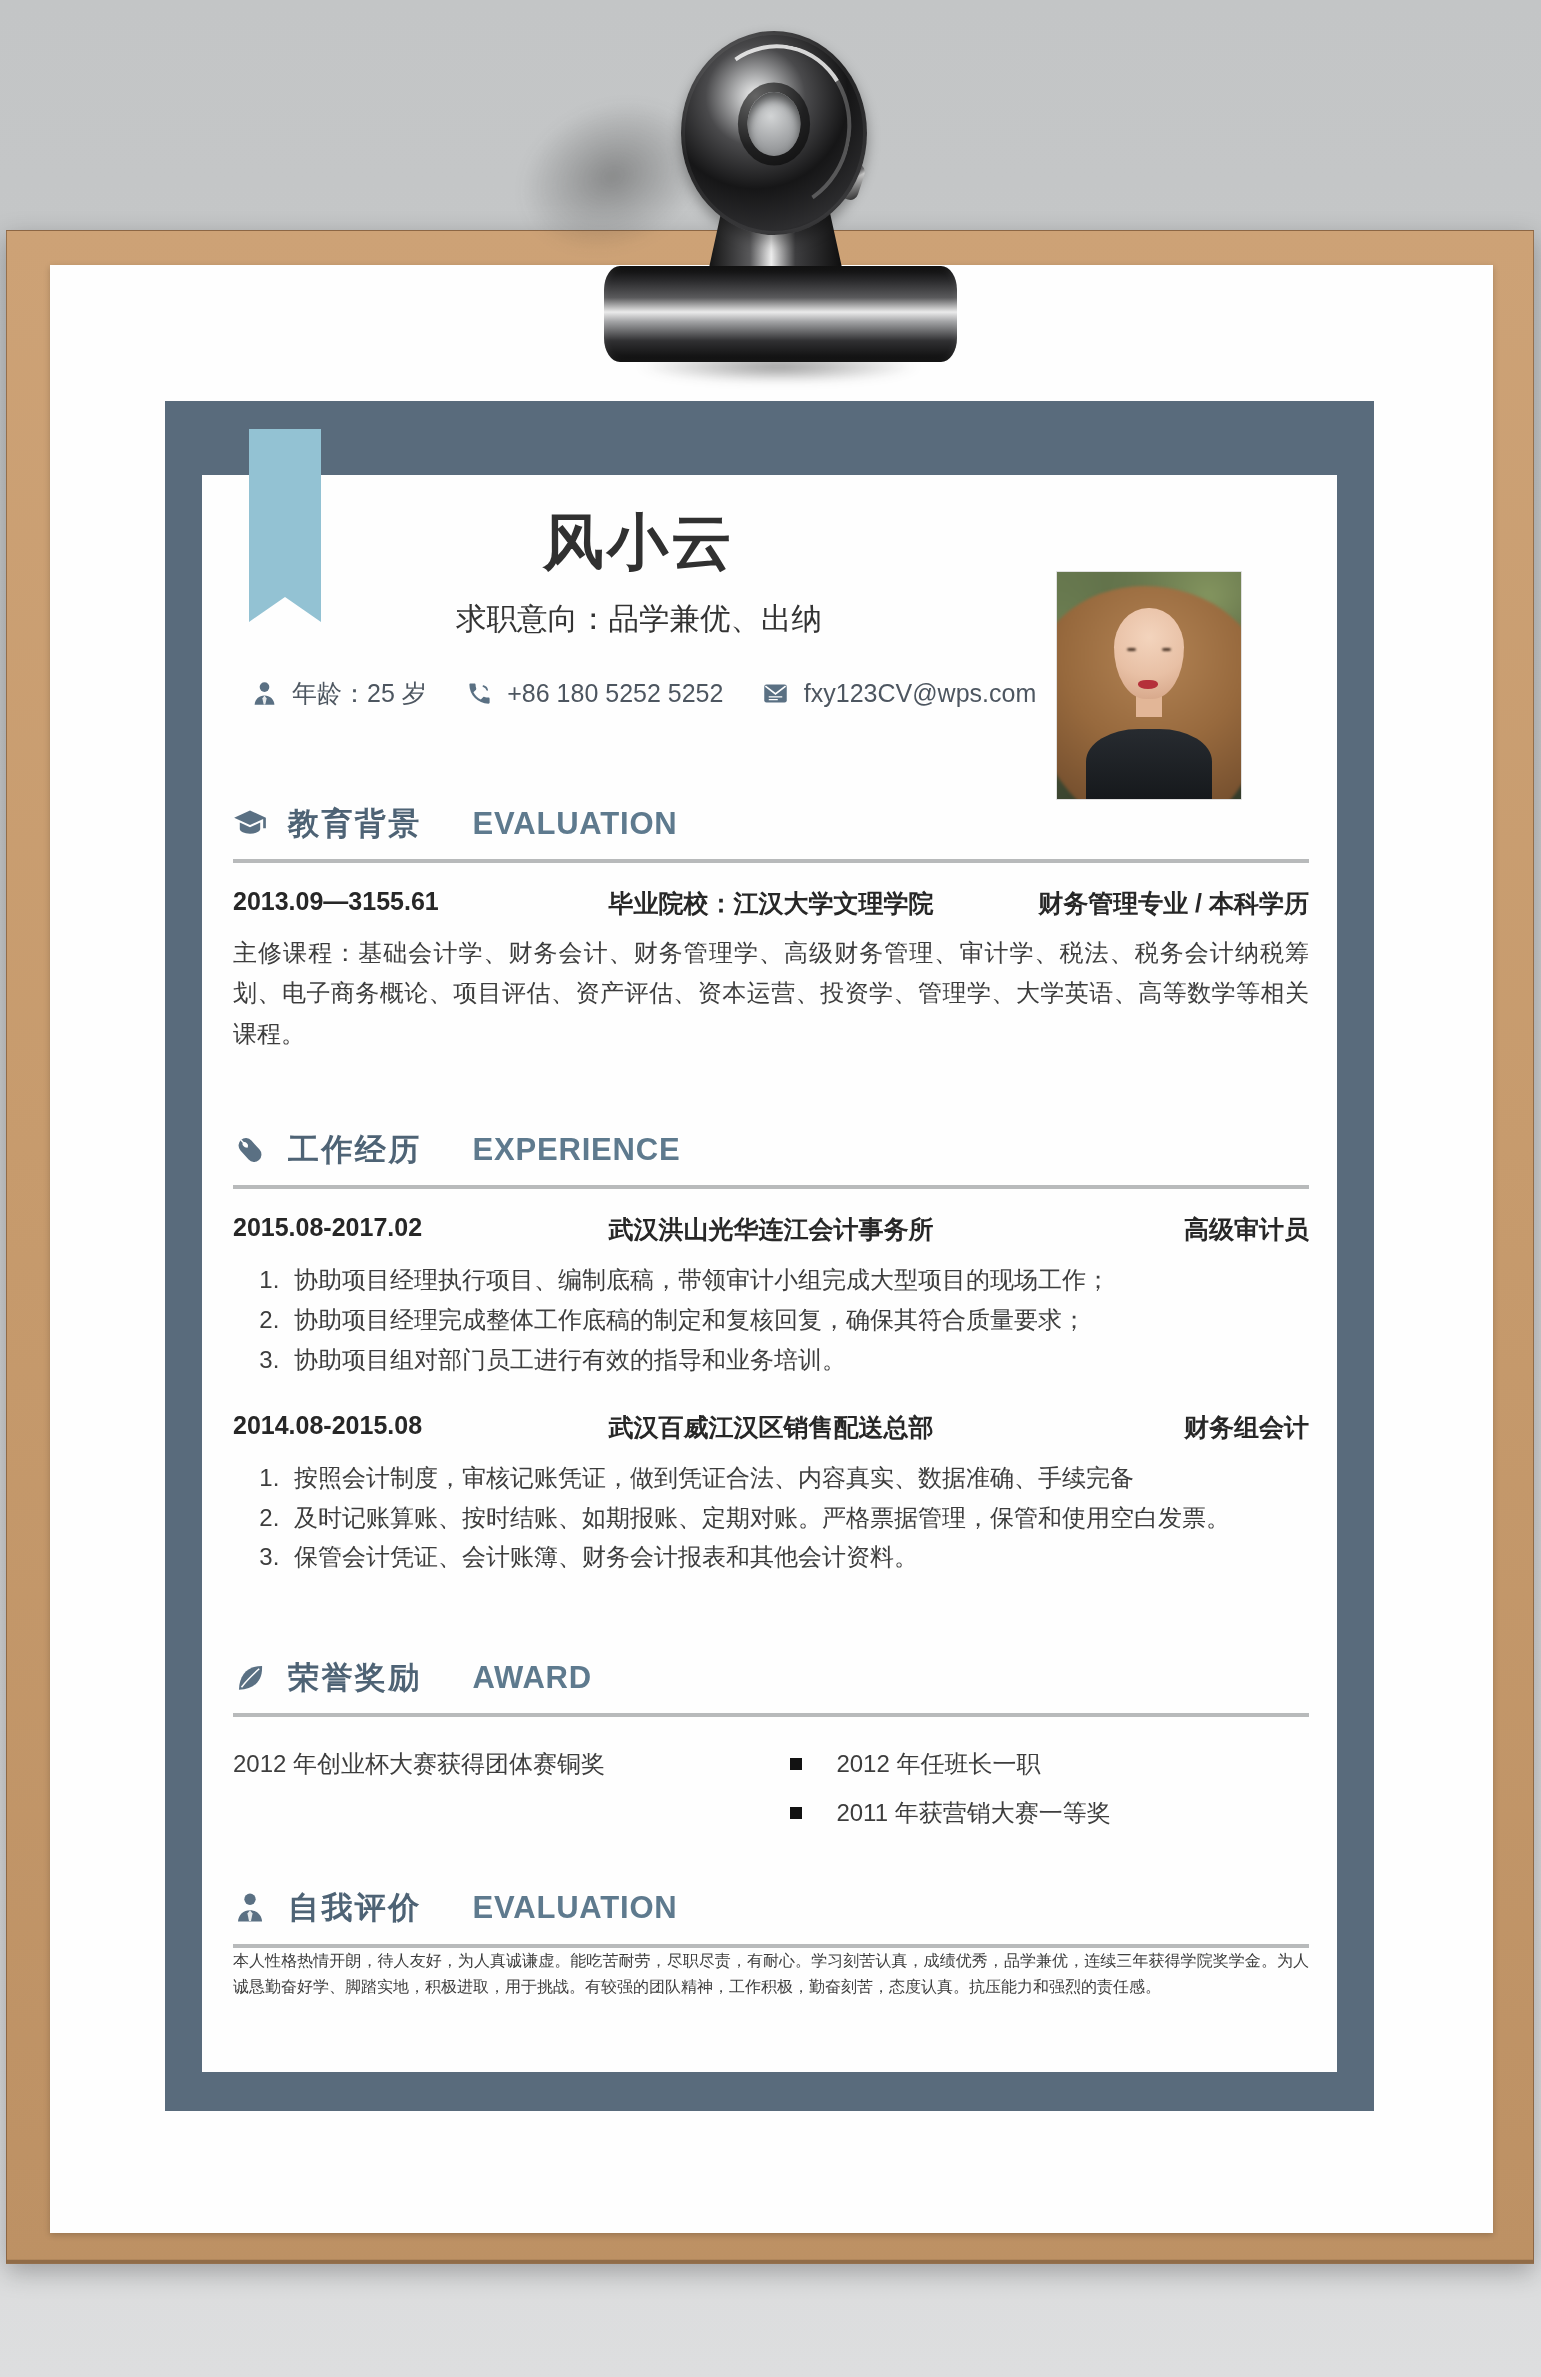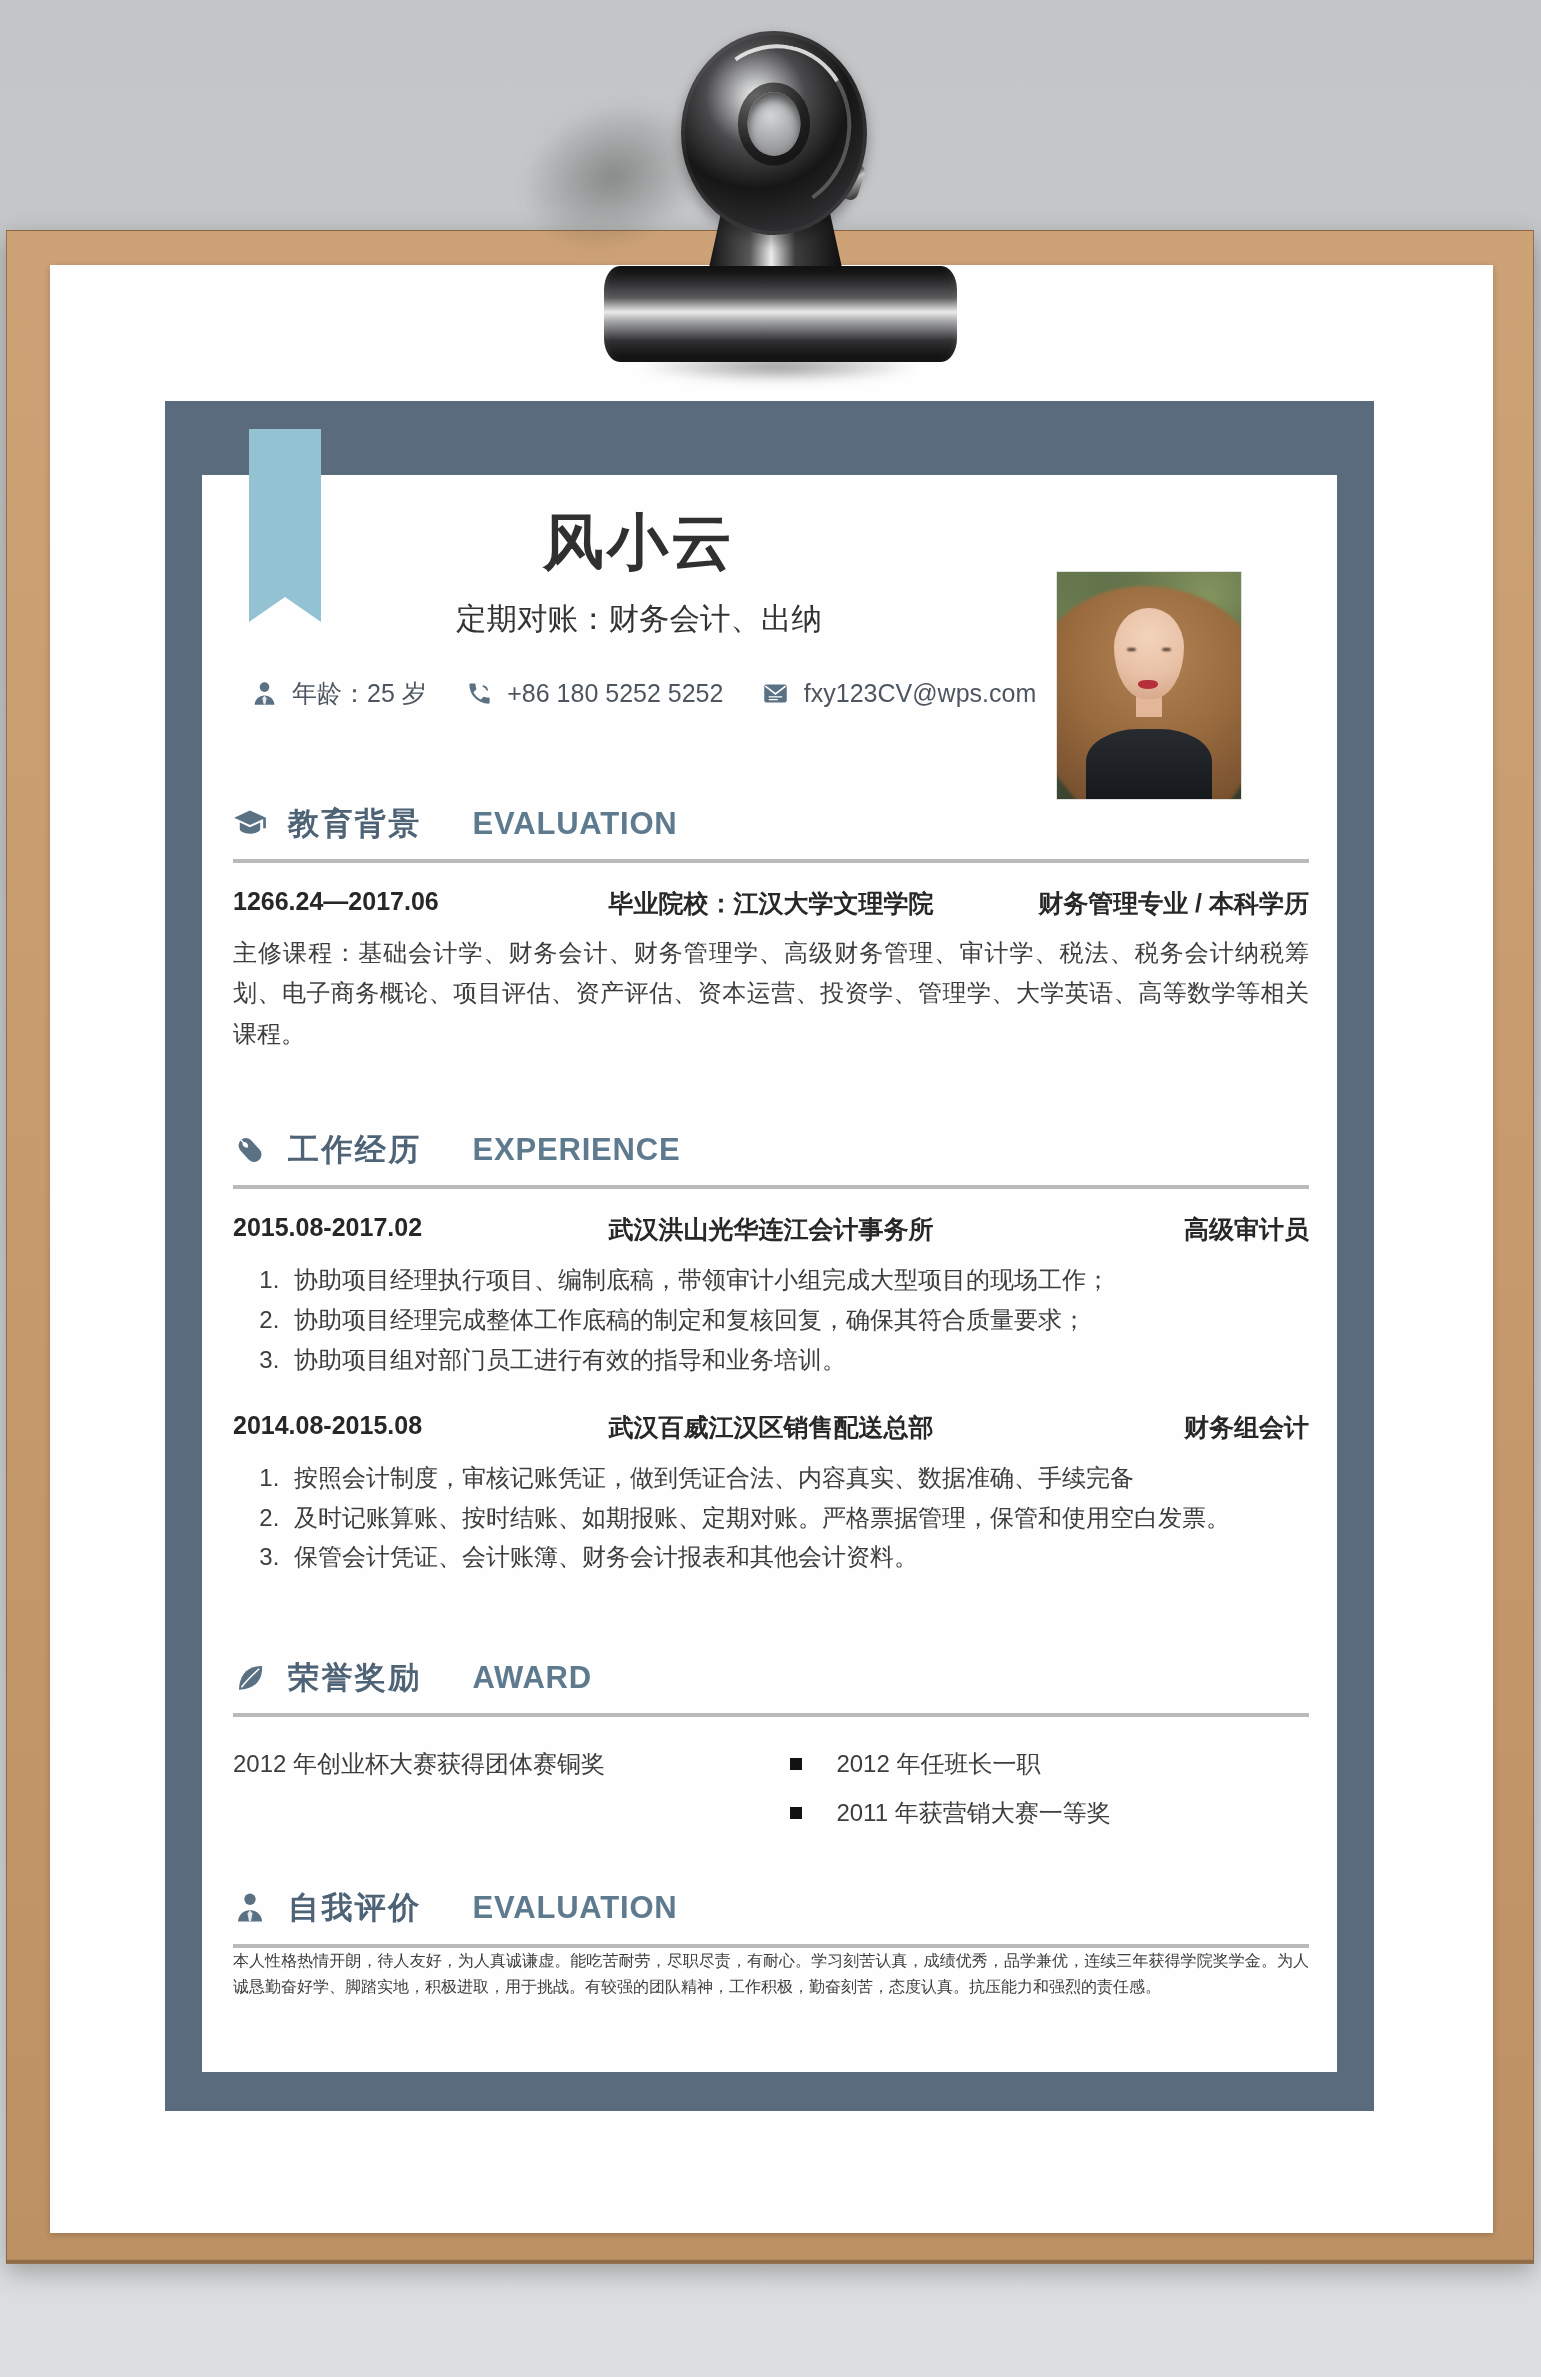--- a/index.html
+++ b/index.html
@@ -137,7 +137,7 @@
     </div>
 
     <h1 class="name">风小云</h1>
-    <div class="intent">定期对账：财务会计、出纳</div>
+    <div class="intent">求职意向：品学兼优、出纳</div>
 
     <div class="contact">
       <div class="c-item">

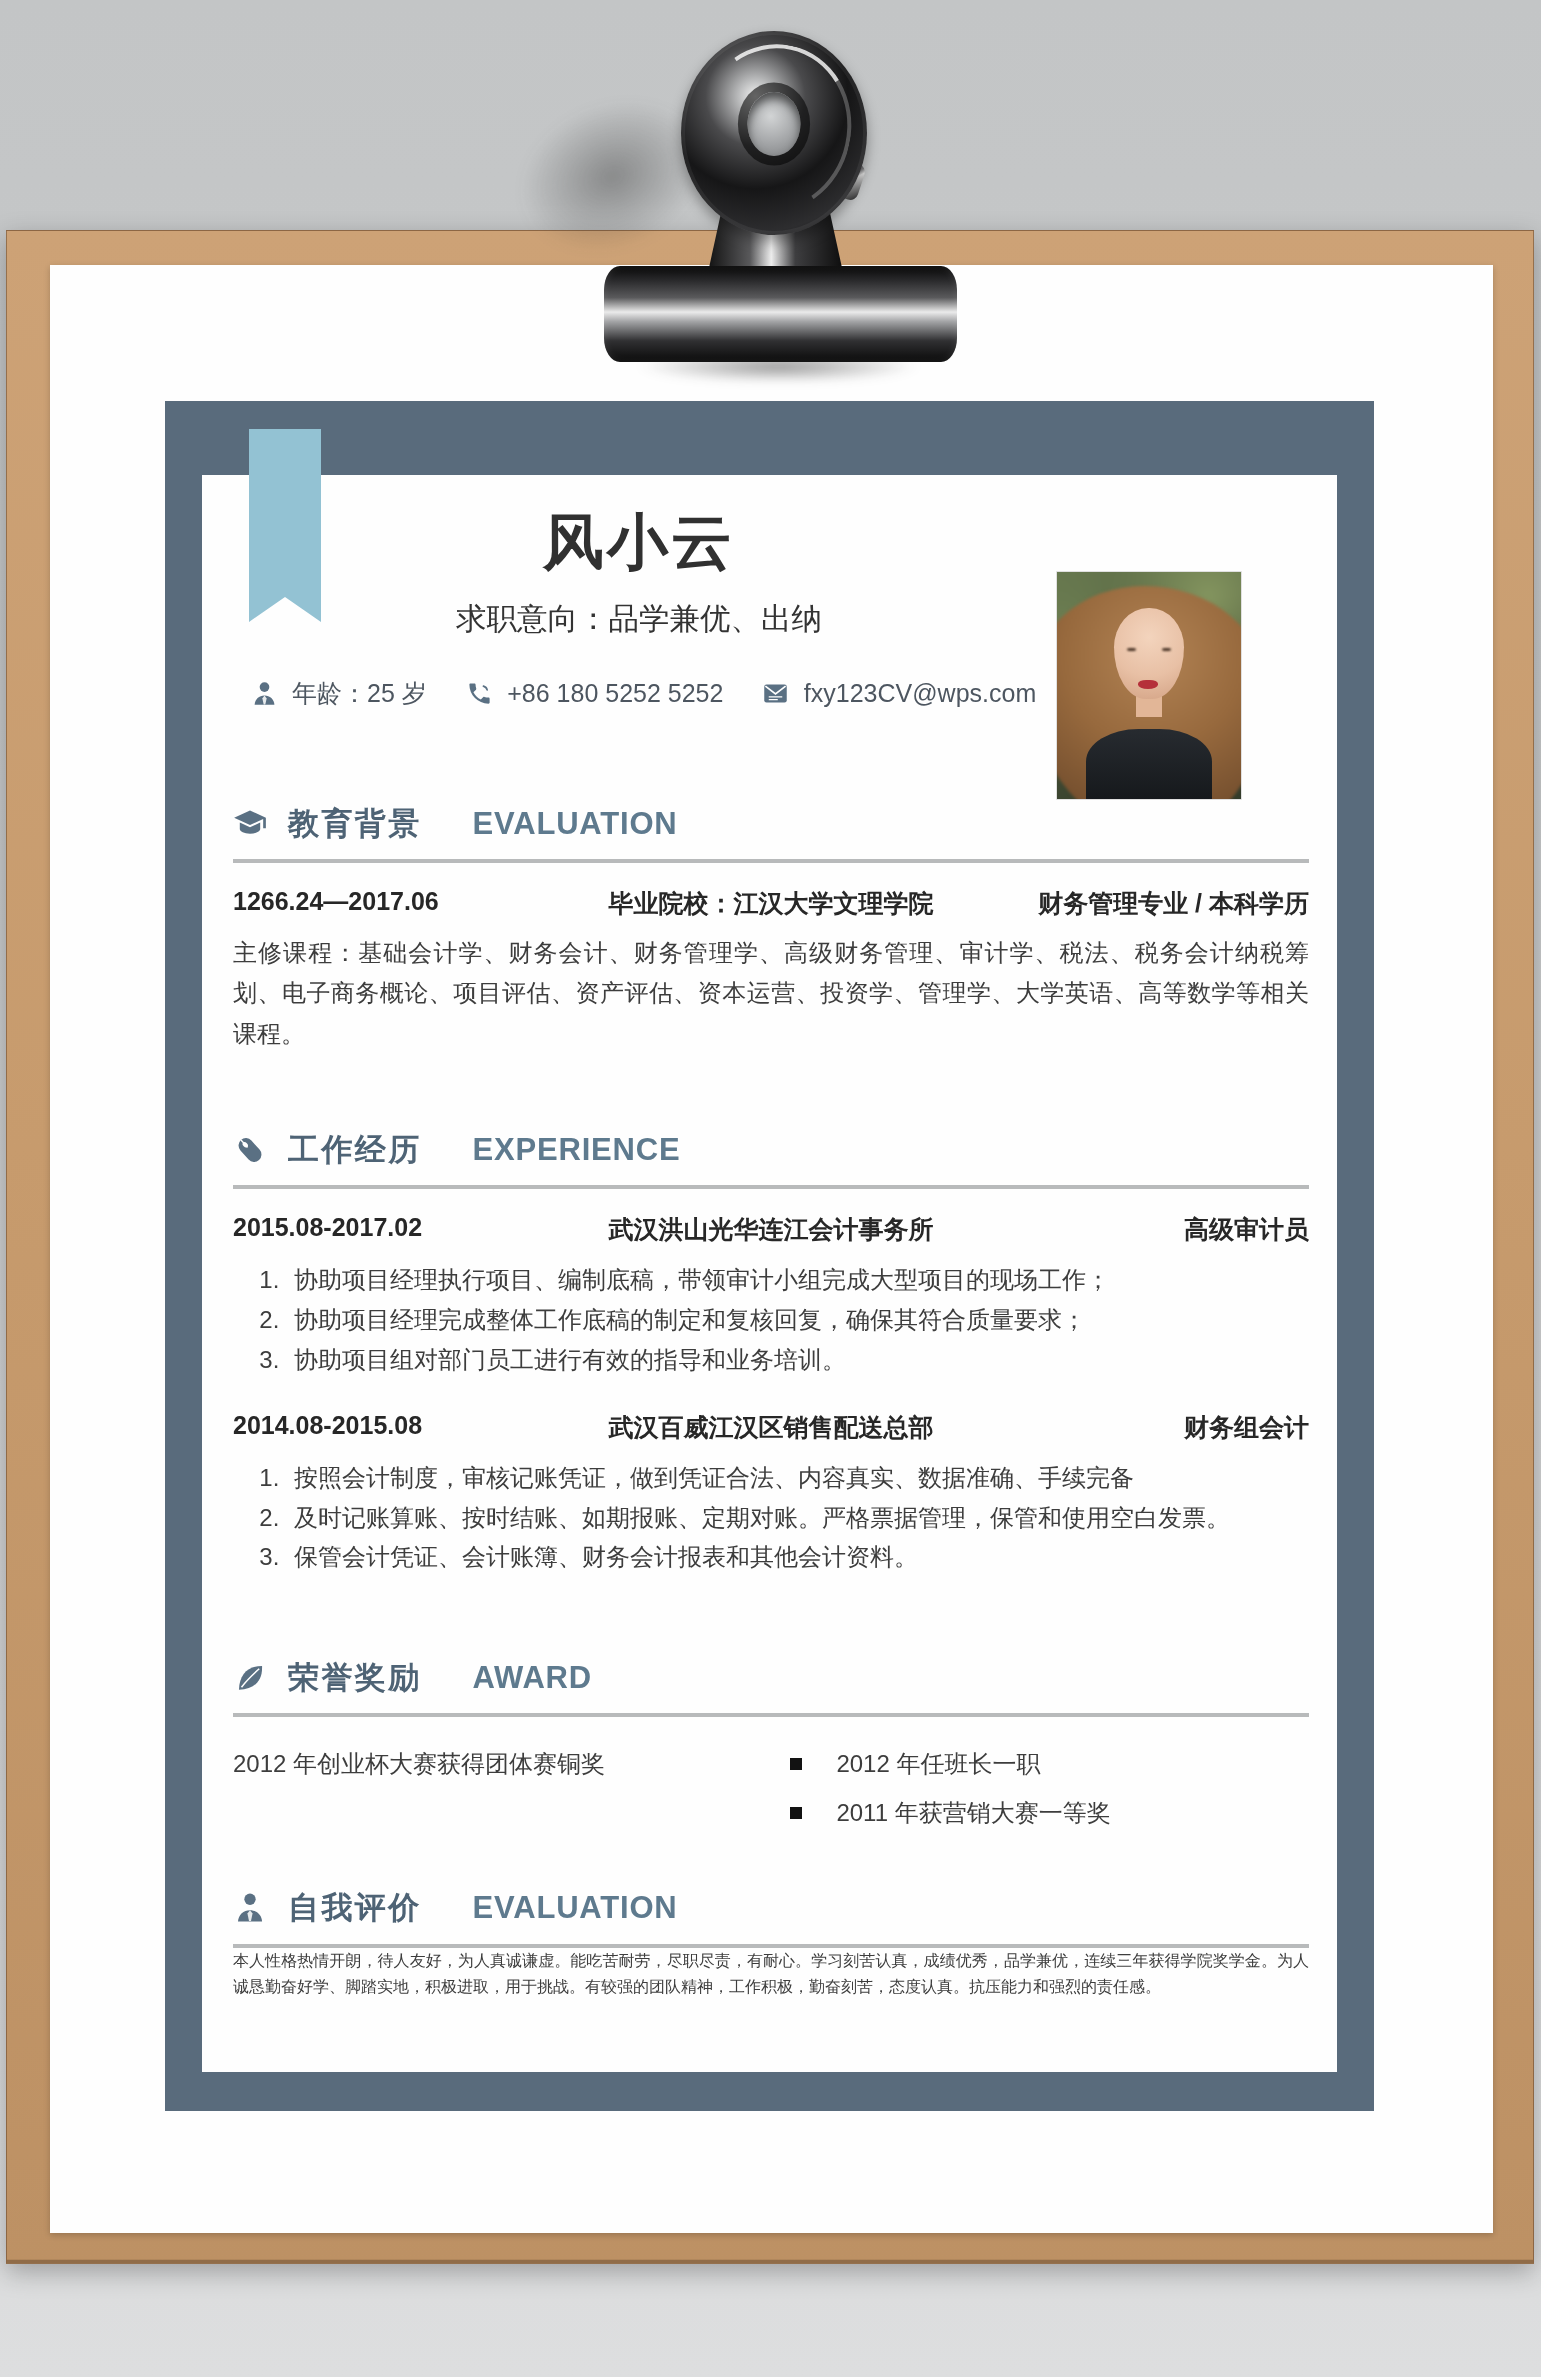--- a/index.html
+++ b/index.html
@@ -184,7 +184,7 @@
       </div>
       <div class="rule"></div>
       <div class="row3">
-        <span class="r-left">1266.24—2017.06</span>
+        <span class="r-left">2013.09—3155.61</span>
         <span class="r-center">毕业院校：江汉大学文理学院</span>
         <span class="r-right">财务管理专业 / 本科学历</span>
       </div>

